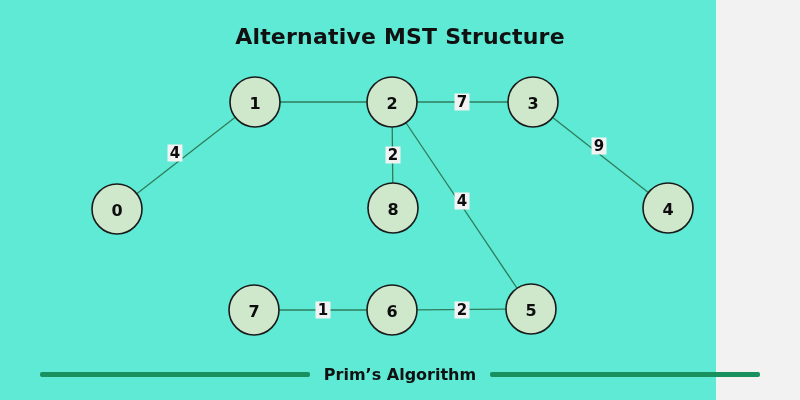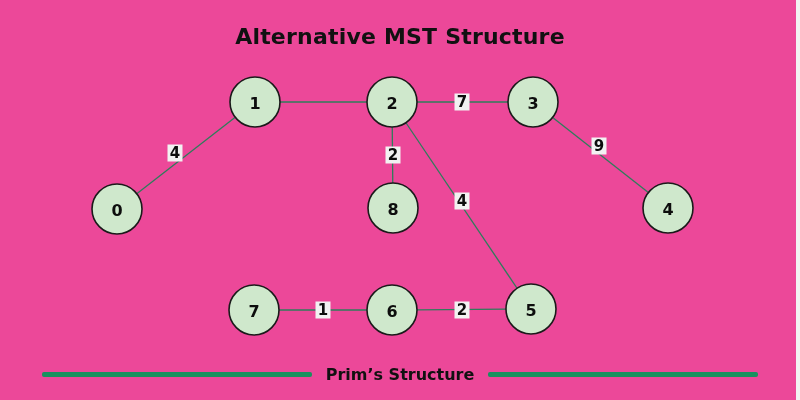--- a/index.html
+++ b/index.html
@@ -17,9 +17,9 @@
   }
   #canvas-root {
     position: relative;
-    width: 796px;
+    width: 716px;
     height: 400px;
-    background: #ec4899;
+    background: #5eead4;
   }
   .title {
     position: absolute;

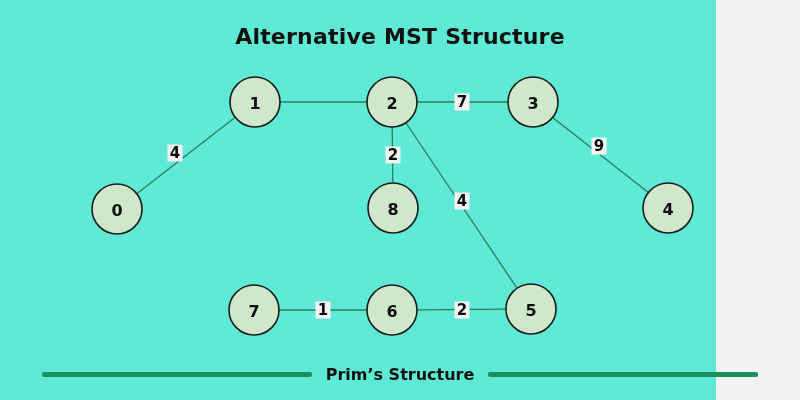--- a/index.html
+++ b/index.html
@@ -172,7 +172,7 @@
 
   <div class="footer">
     <div class="footer-rule left"></div>
-    <div class="footer-text">Prim’s Structure</div>
+    <div class="footer-text">Prim’s Algorithm</div>
     <div class="footer-rule right"></div>
   </div>
 

